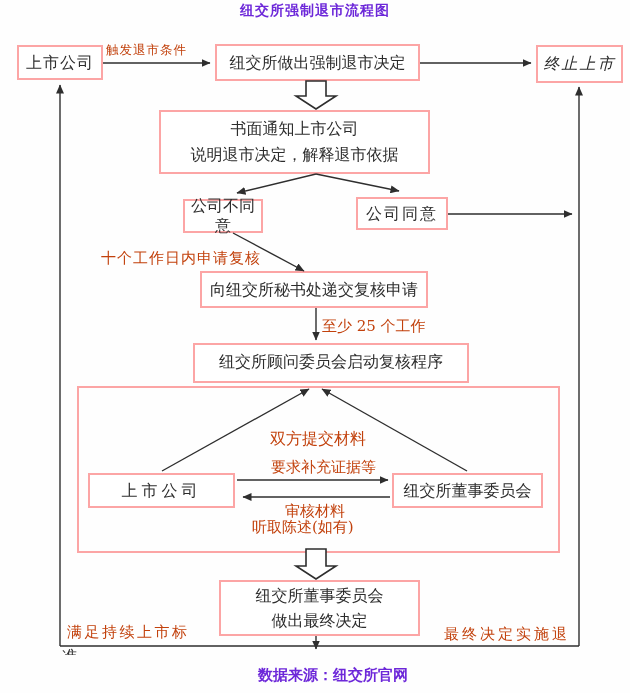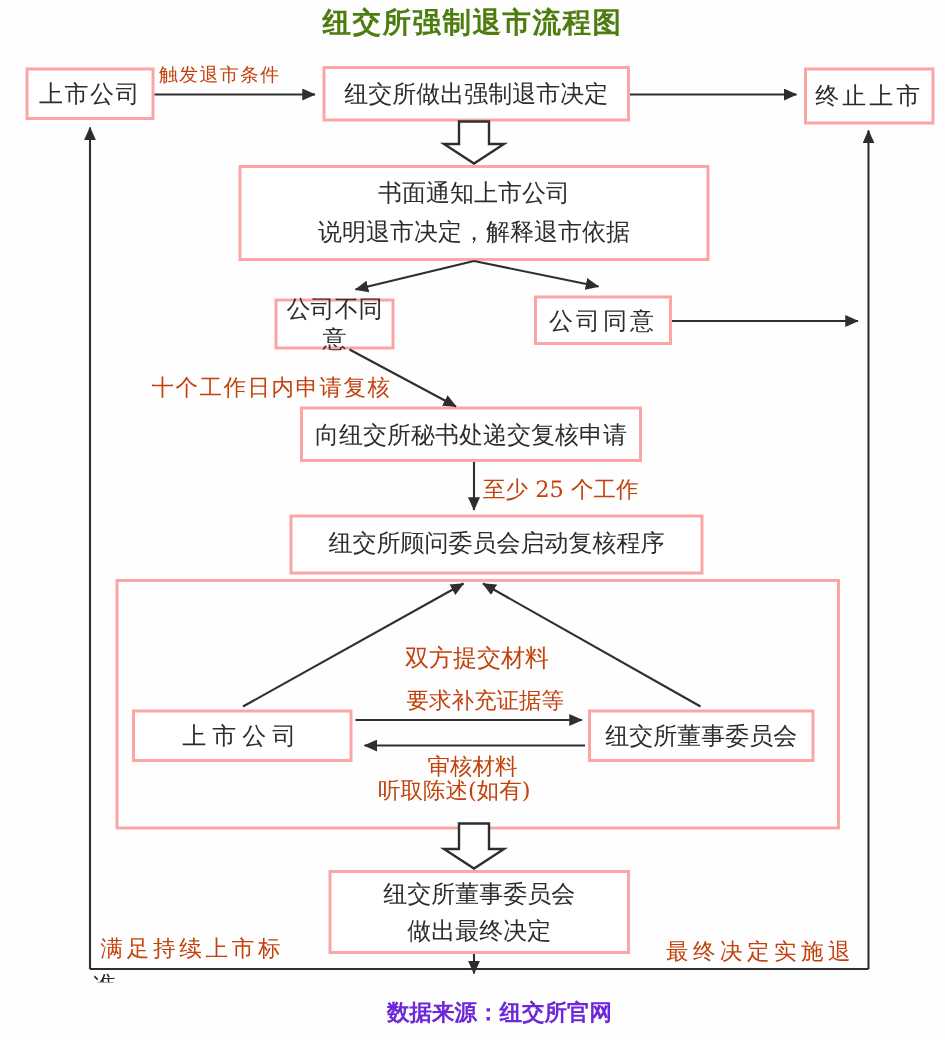--- a/index.html
+++ b/index.html
@@ -9,8 +9,8 @@
   }
   .title{
     position:absolute;left:0;top:2px;width:100%;text-align:center;
-    font-family:"DejaVu Sans", sans-serif;font-weight:bold;font-size:19px;
-    letter-spacing:1px;color:#4d7c0f;
+    font-family:"DejaVu Sans", sans-serif;font-weight:bold;font-size:14px;
+    letter-spacing:1px;color:#6d28d9;
   }
   .box{
     position:absolute;box-sizing:border-box;border:2px solid #fca5a5;background:#fff;

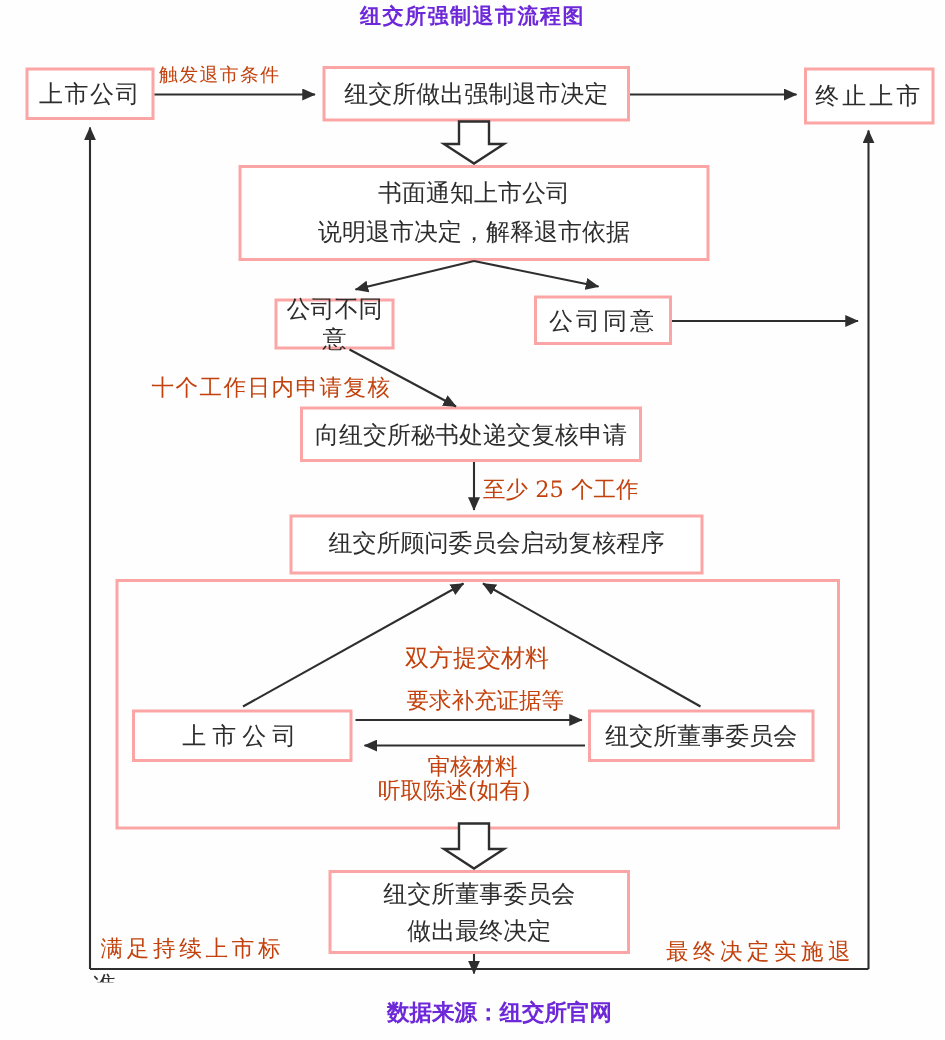--- a/index.html
+++ b/index.html
@@ -35,7 +35,7 @@
 
   <div class="box" style="left:17px;top:45px;width:86px;height:35px;letter-spacing:1px;">上市公司</div>
   <div class="box" style="left:215px;top:44px;width:205px;height:37px;">纽交所做出强制退市决定</div>
-  <div class="box" style="left:536px;top:45px;width:87px;height:38px;letter-spacing:2px;">终止上市</div>
+  <div class="box" style="left:536px;top:45px;width:87px;height:38px;letter-spacing:2px;font-style:italic;">终止上市</div>
 
   <div class="lbl" style="left:106px;top:42px;font-size:12.5px;letter-spacing:1px;">触发退市条件</div>
 

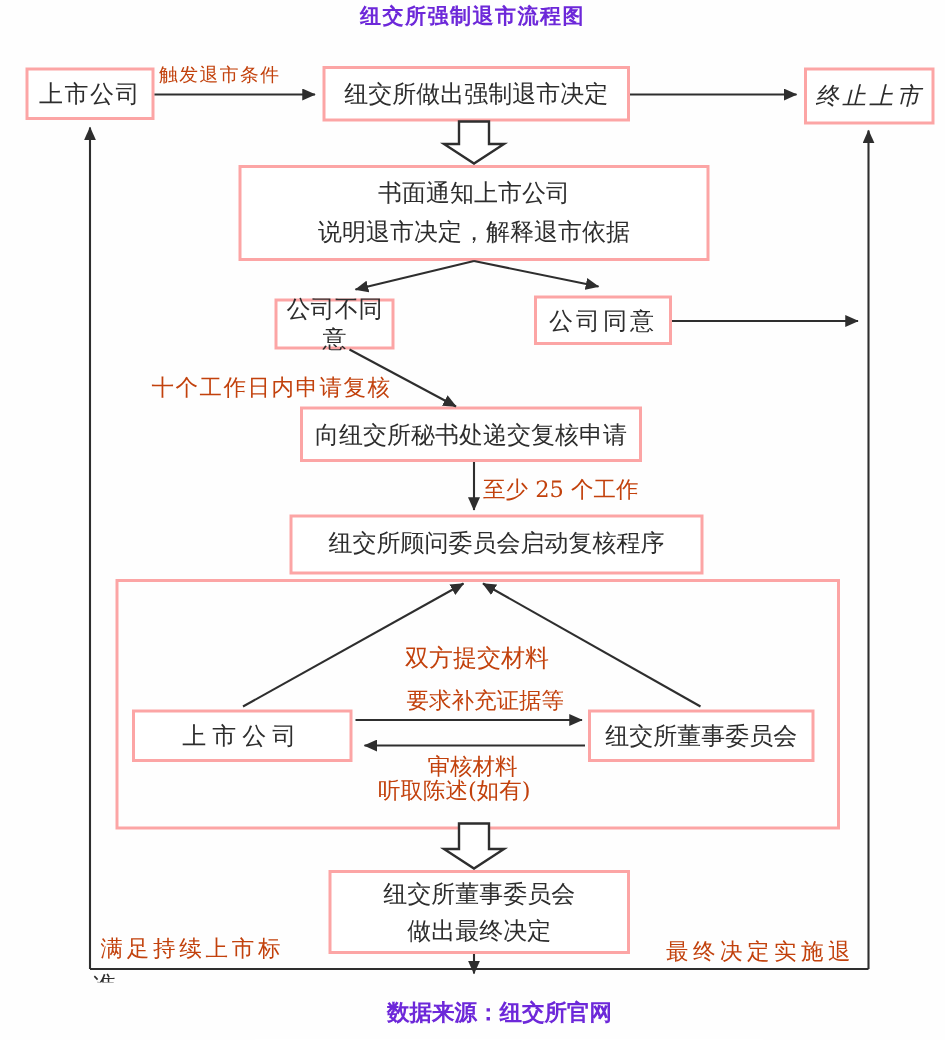--- a/index.html
+++ b/index.html
@@ -39,7 +39,7 @@
 
   <div class="lbl" style="left:106px;top:42px;font-size:12.5px;letter-spacing:1px;">触发退市条件</div>
 
-  <div class="box" style="left:159px;top:110px;width:314px;height:64px;">
+  <div class="box" style="left:159px;top:110px;width:271px;height:64px;">
     <div style="margin-bottom:6px;">书面通知上市公司</div>
     <div>说明退市决定，解释退市依据</div>
   </div>

